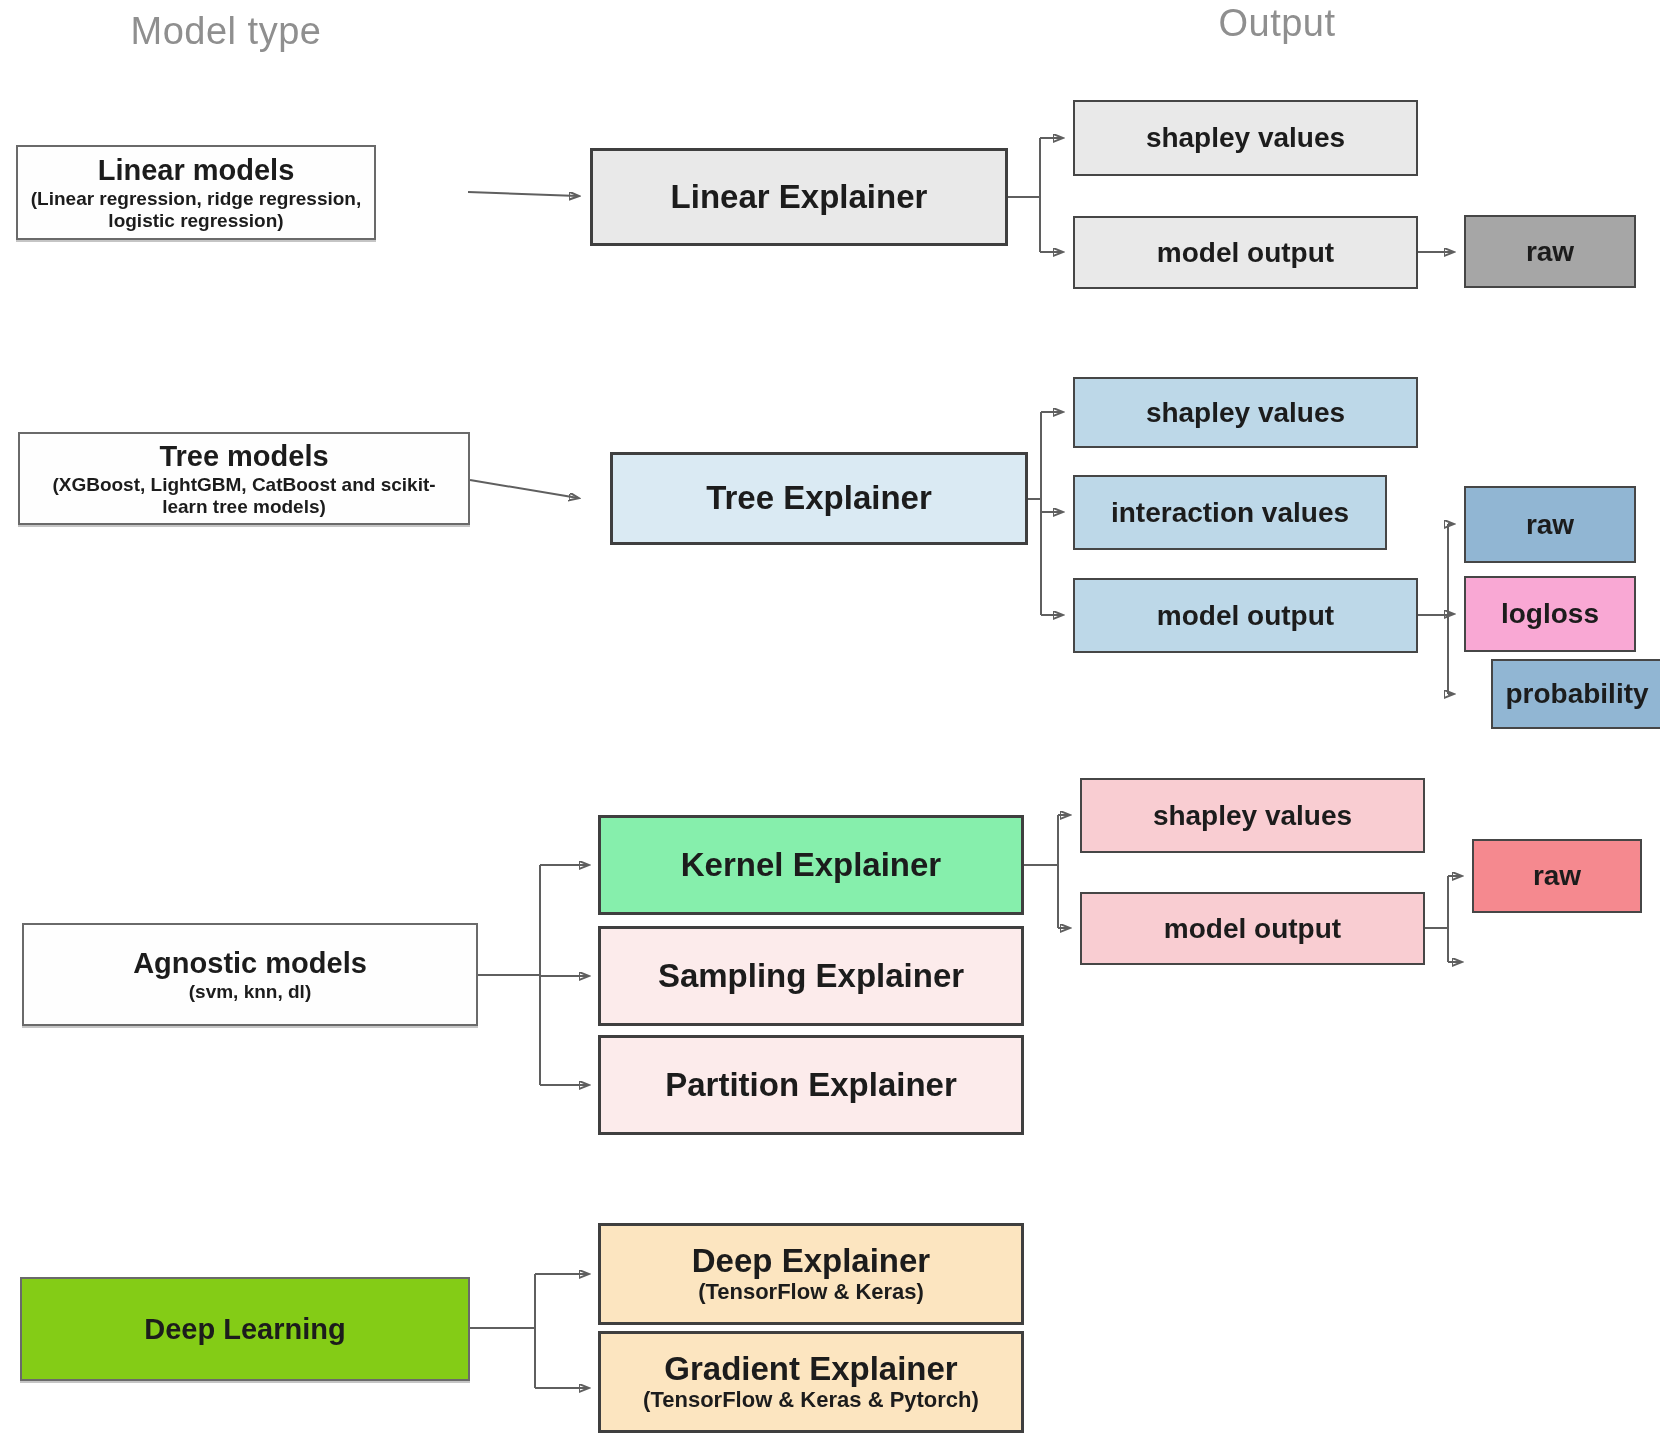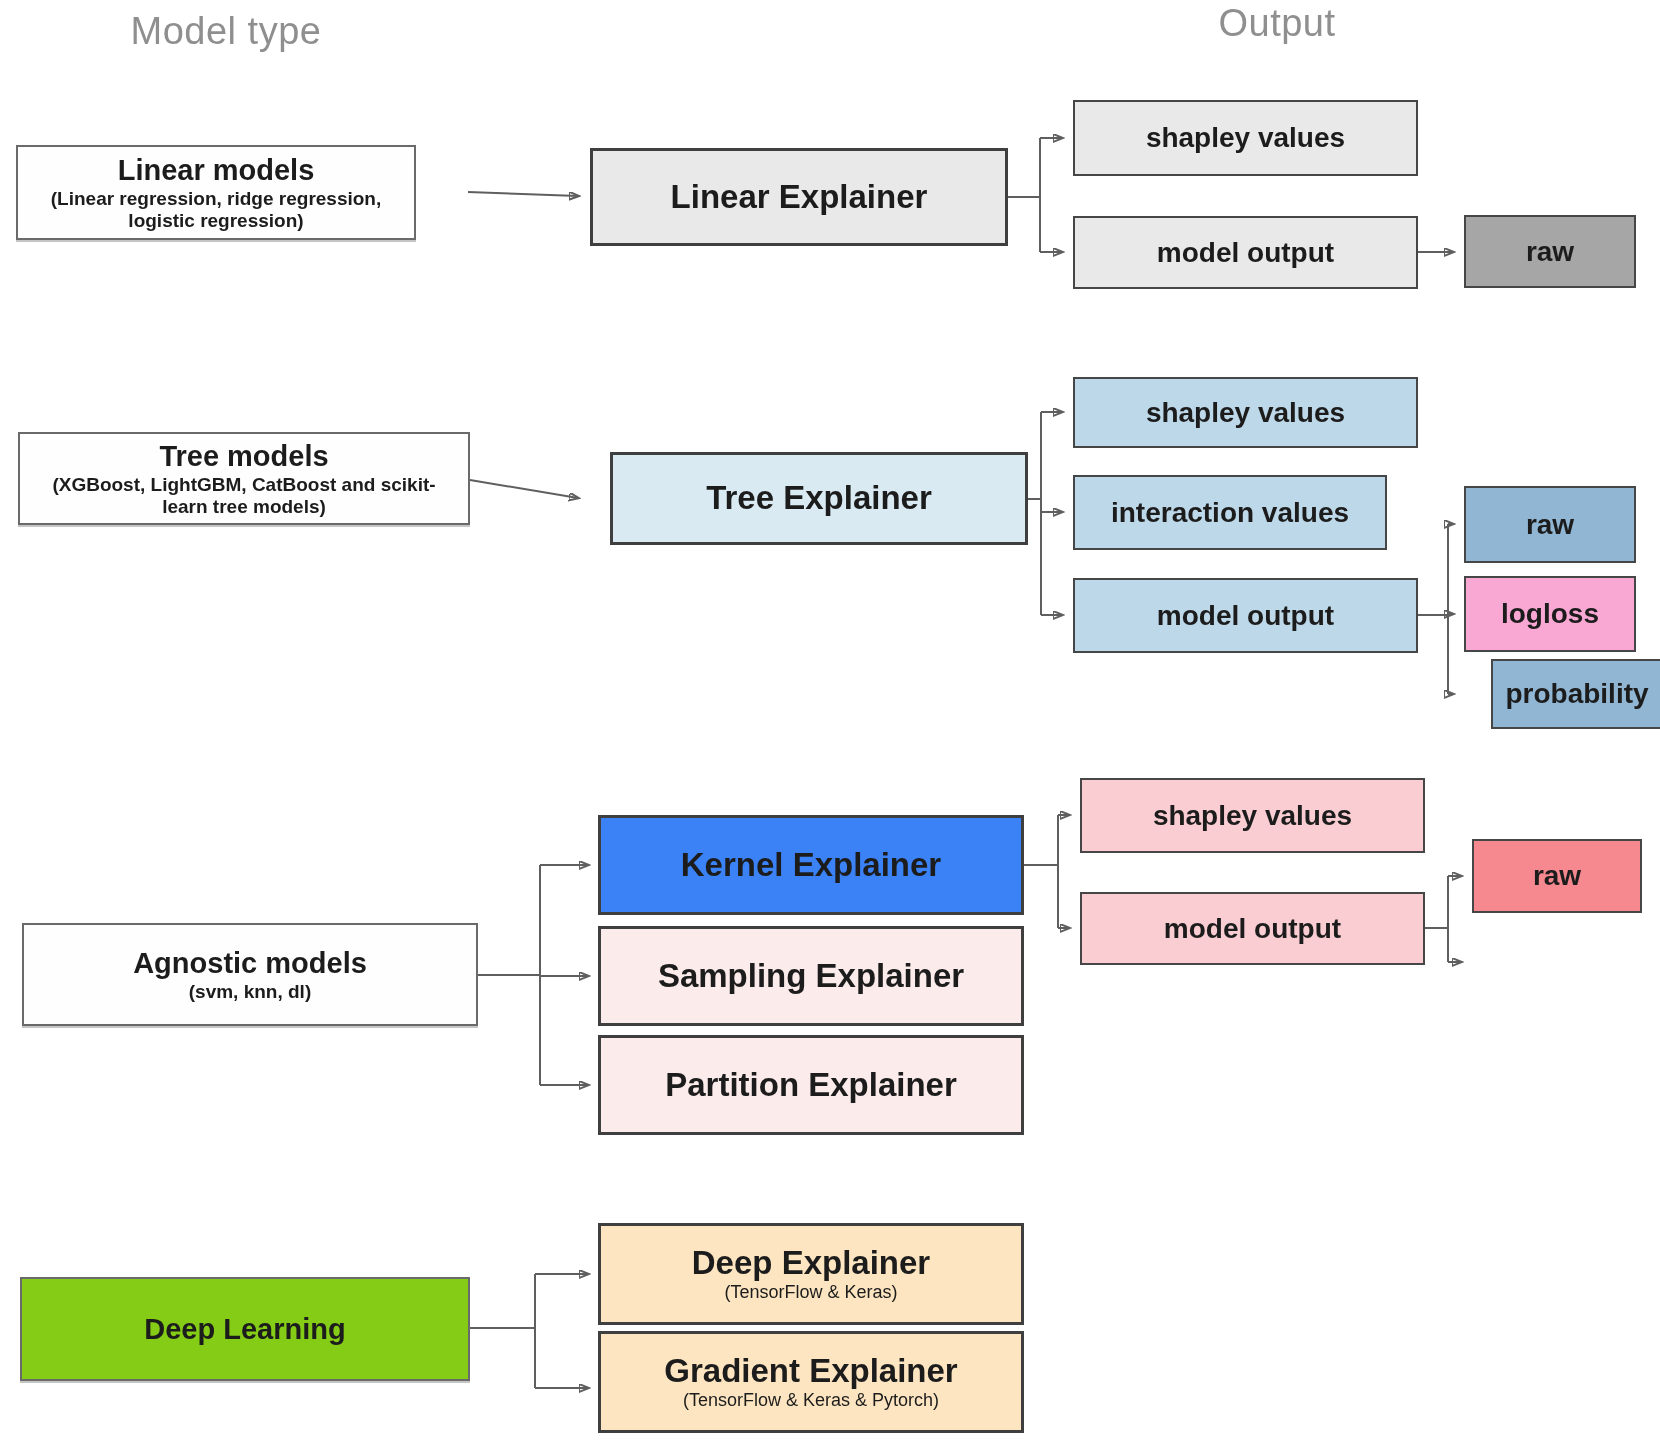--- a/index.html
+++ b/index.html
@@ -88,7 +88,7 @@
     <path d="M535 1388 H588" marker-end="url(#ah)"></path>
   </svg>
 
-  <div class="node model" style="left: 16px; top: 145px; width: 400px; height: 95px; background: rgb(254, 254, 254);">
+  <div class="node model" style="left: 16px; top: 145px; width: 360px; height: 95px; background: rgb(254, 254, 254);">
     <div class="t-model">Linear models</div>
     <div class="t-sub">(Linear regression, ridge regression, logistic regression)</div>
   </div>

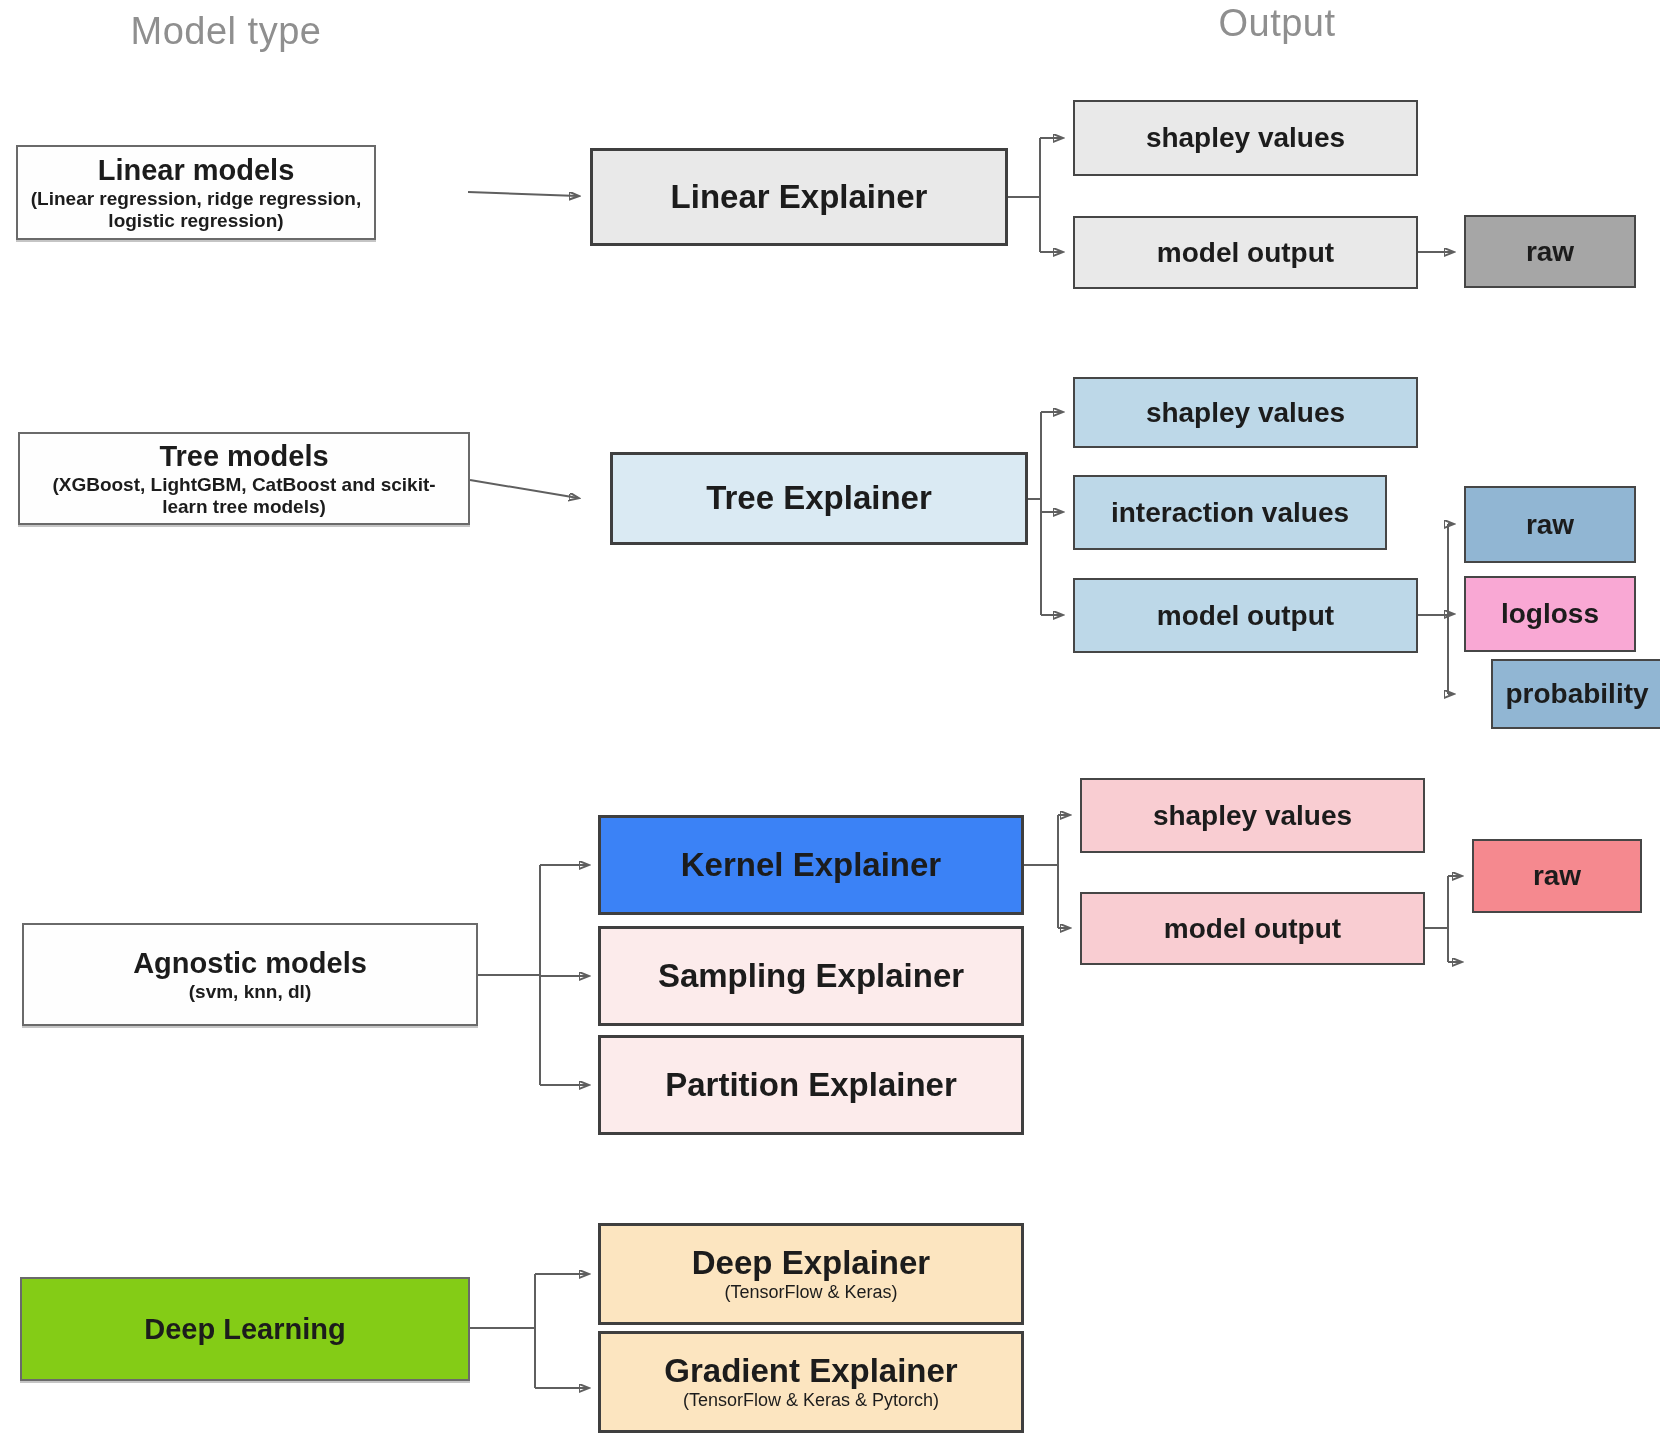--- a/index.html
+++ b/index.html
@@ -135,7 +135,7 @@
     <div class="t-model">Agnostic models</div>
     <div class="t-sub">(svm, knn, dl)</div>
   </div>
-  <div class="node explainer" style="left: 598px; top: 815px; width: 426px; height: 100px; background: #3b82f6;">
+  <div class="node explainer" style="left: 598px; top: 815px; width: 426px; height: 100px; background: #86efac;">
     <div class="t-explainer">Kernel Explainer</div>
   </div>
   <div class="node explainer" style="left: 598px; top: 926px; width: 426px; height: 100px; background: rgb(252, 235, 235);">

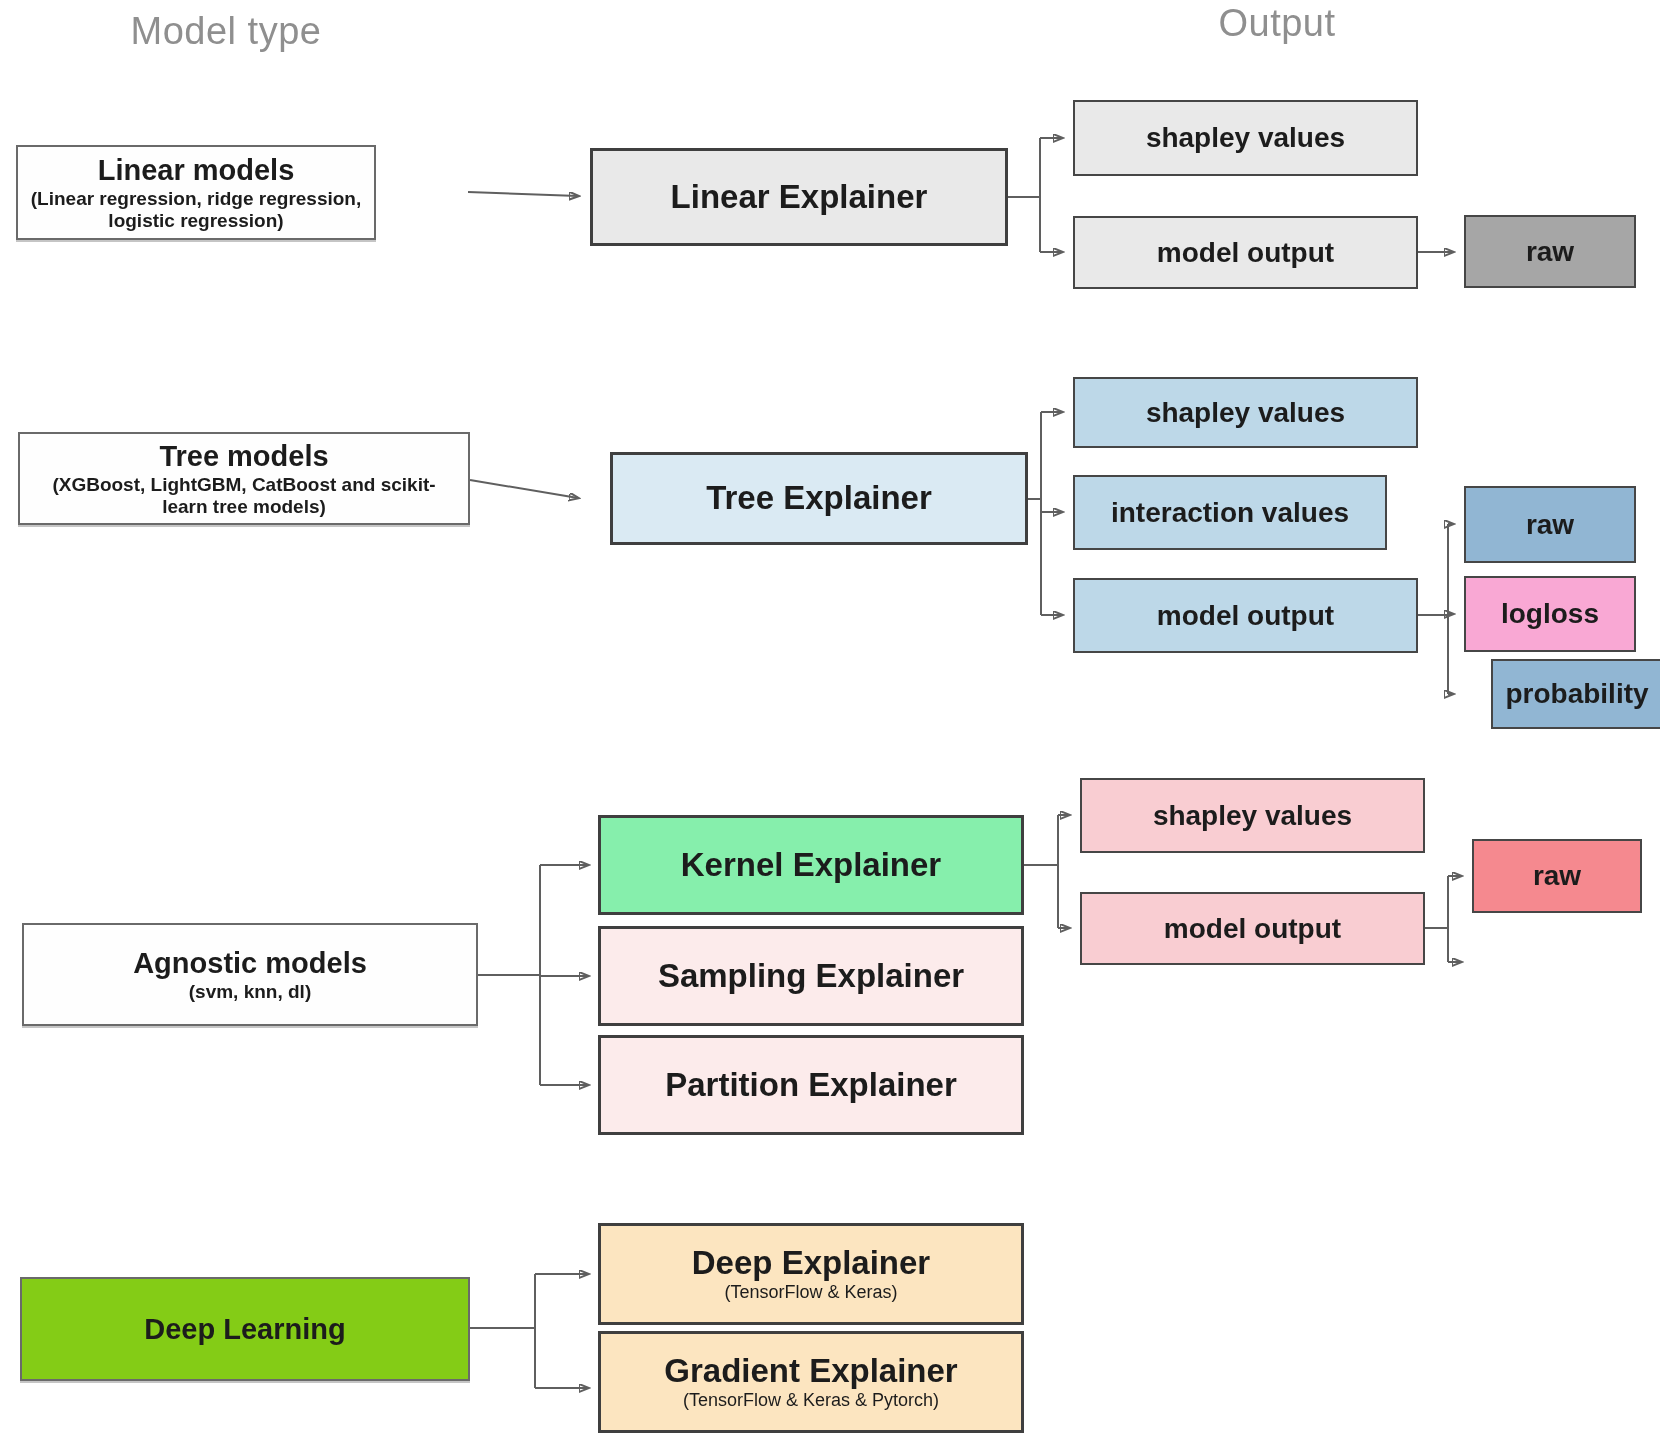--- a/index.html
+++ b/index.html
@@ -35,7 +35,7 @@
   .node.out{border-width:2px; border-color:#464646;}
   .t-model{font-size:29px;font-weight:bold;}
   .t-sub{font-size:19px;font-weight:bold;padding:2px 12px 0 12px;}
-  .t-sub-sm{font-size:18px;font-weight:normal;}
+  .t-sub-sm{font-size:22px;font-weight:bold;}
   .t-explainer{font-size:33px;font-weight:bold;}
   .t-out{font-size:28px;font-weight:bold;}
   #wires{position:absolute;left:0;top:0;}

